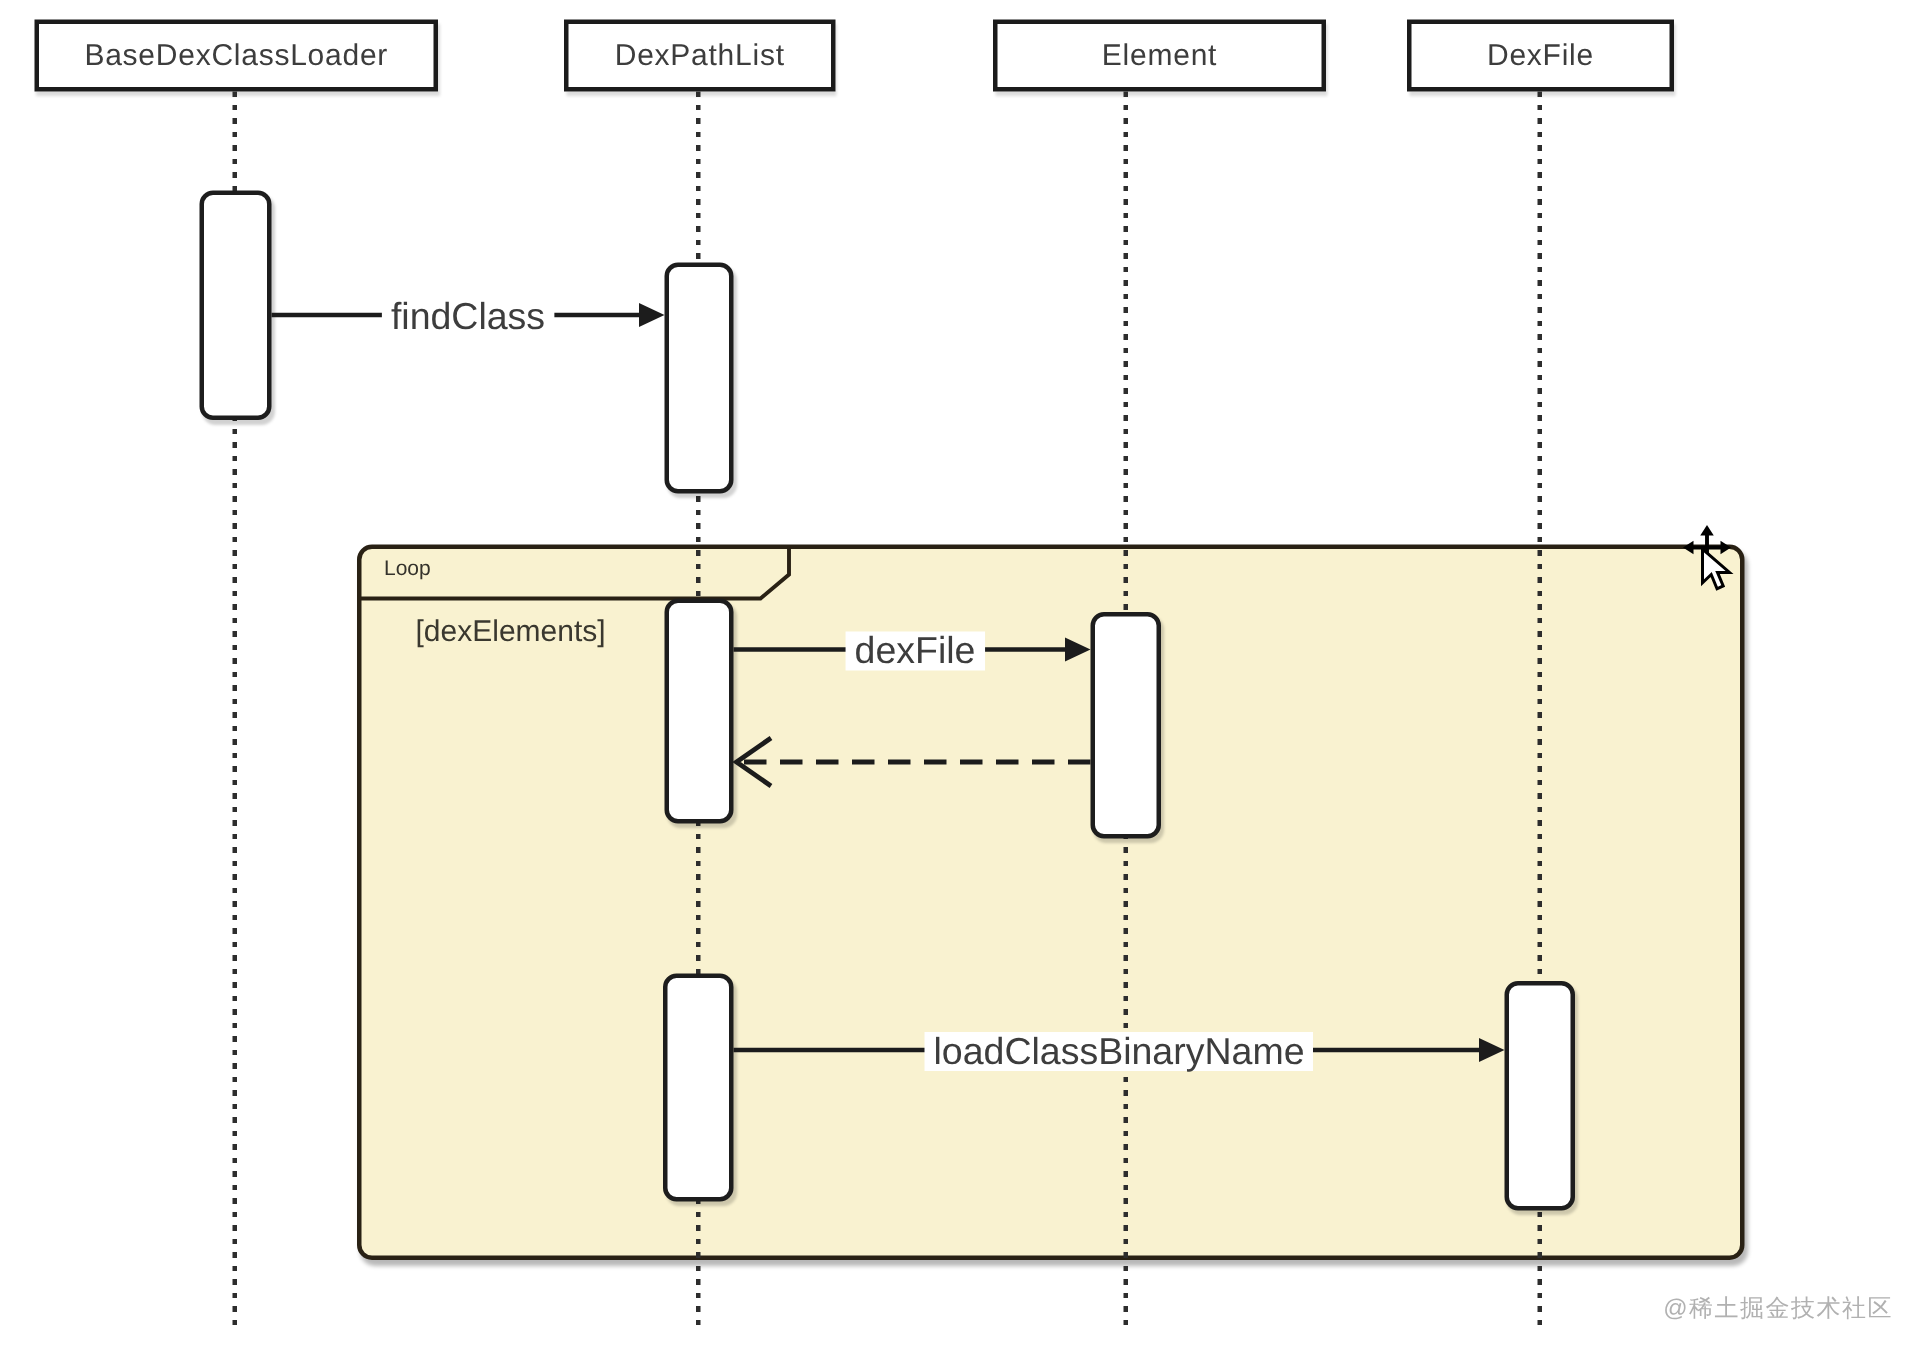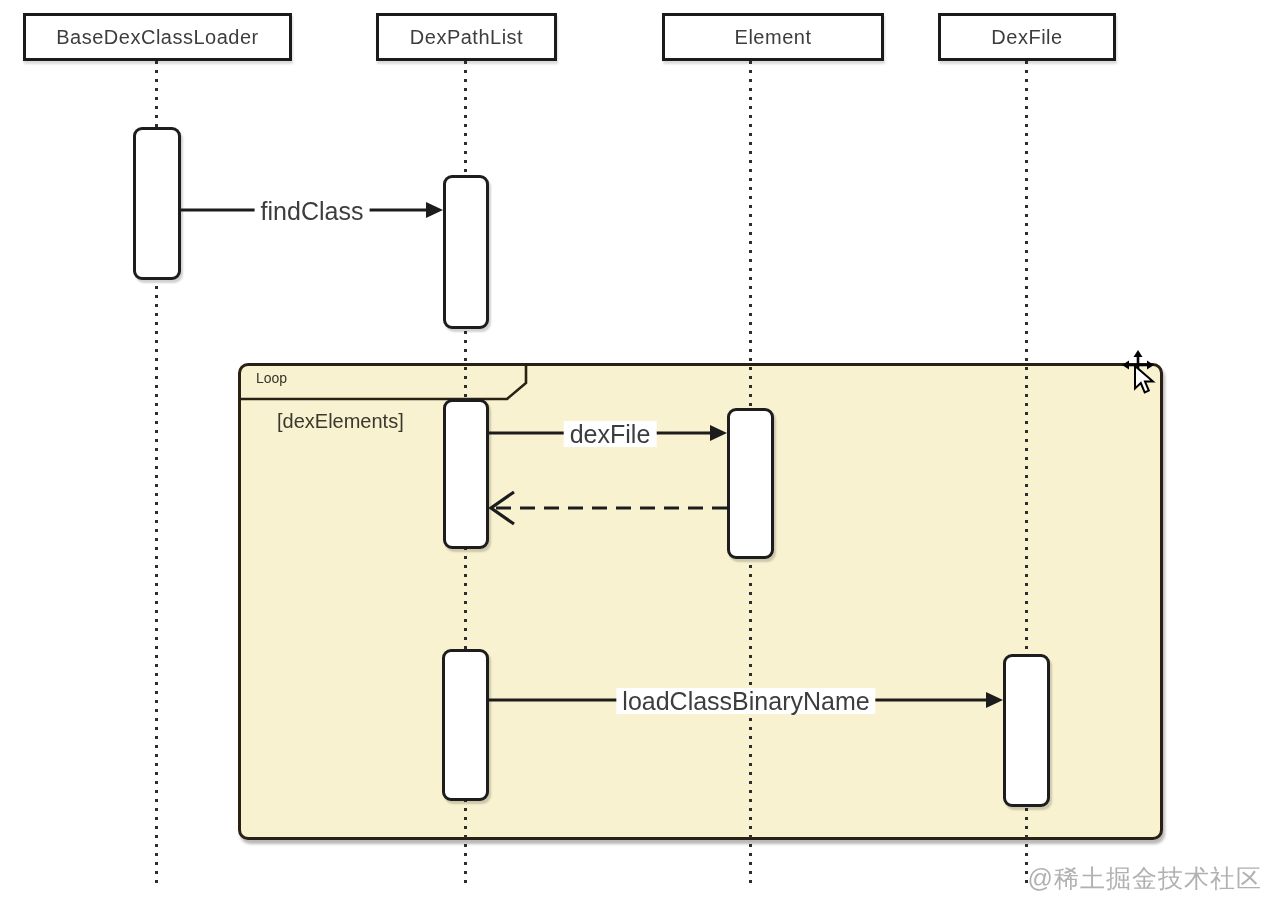--- a/index.html
+++ b/index.html
@@ -48,7 +48,7 @@
   }
   .watermark{
     position:absolute;top:862px;right:22px;
-    font-size:25px;color:#b1b1b1;letter-spacing:1px;
+    font-size:16px;color:#b1b1b1;letter-spacing:1px;
   }
   .cursor-wrap{position:absolute;left:1119px;top:350px;width:46px;height:52px;}
 </style>

